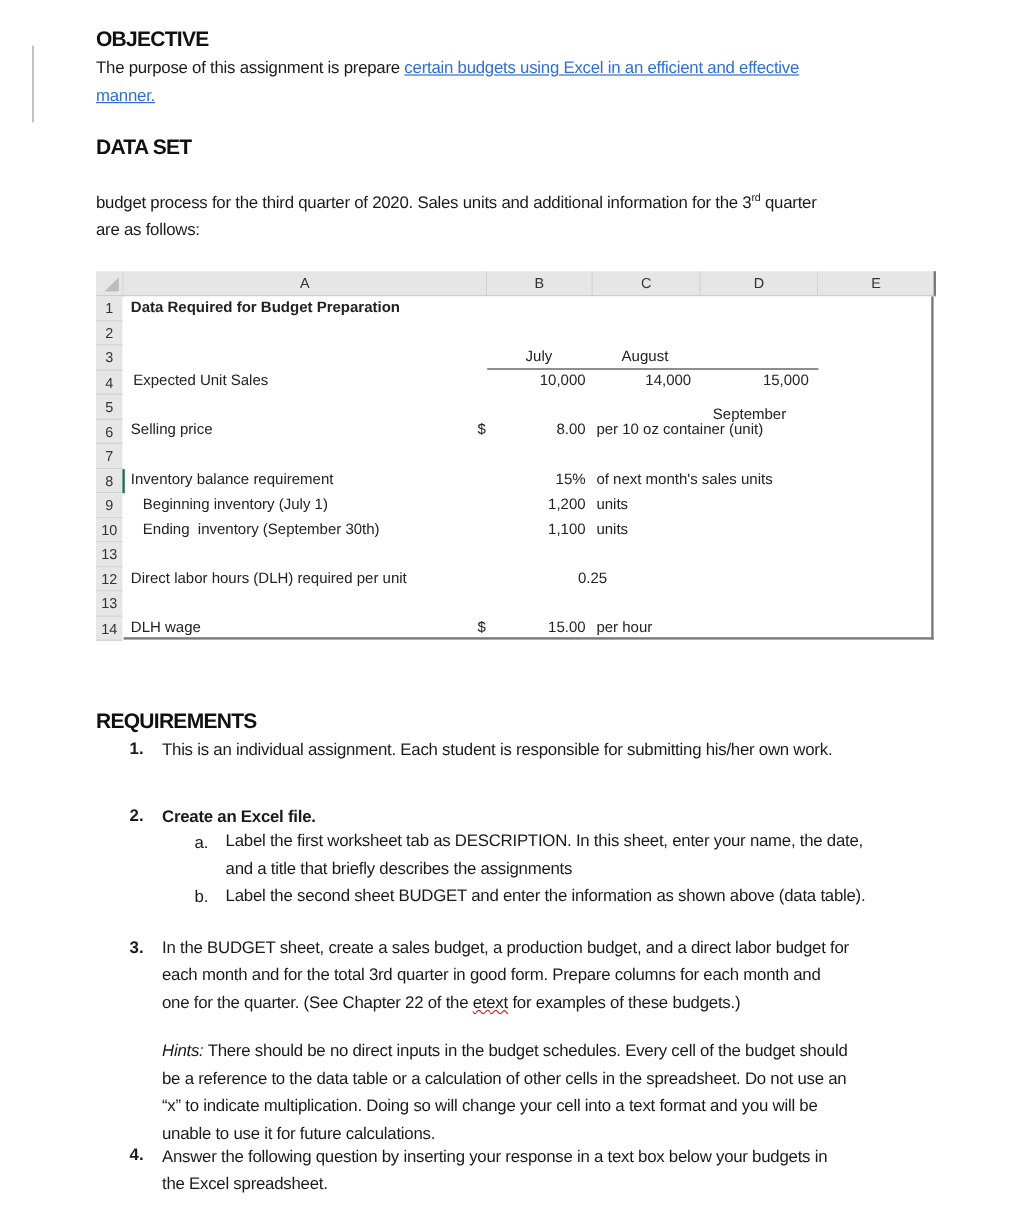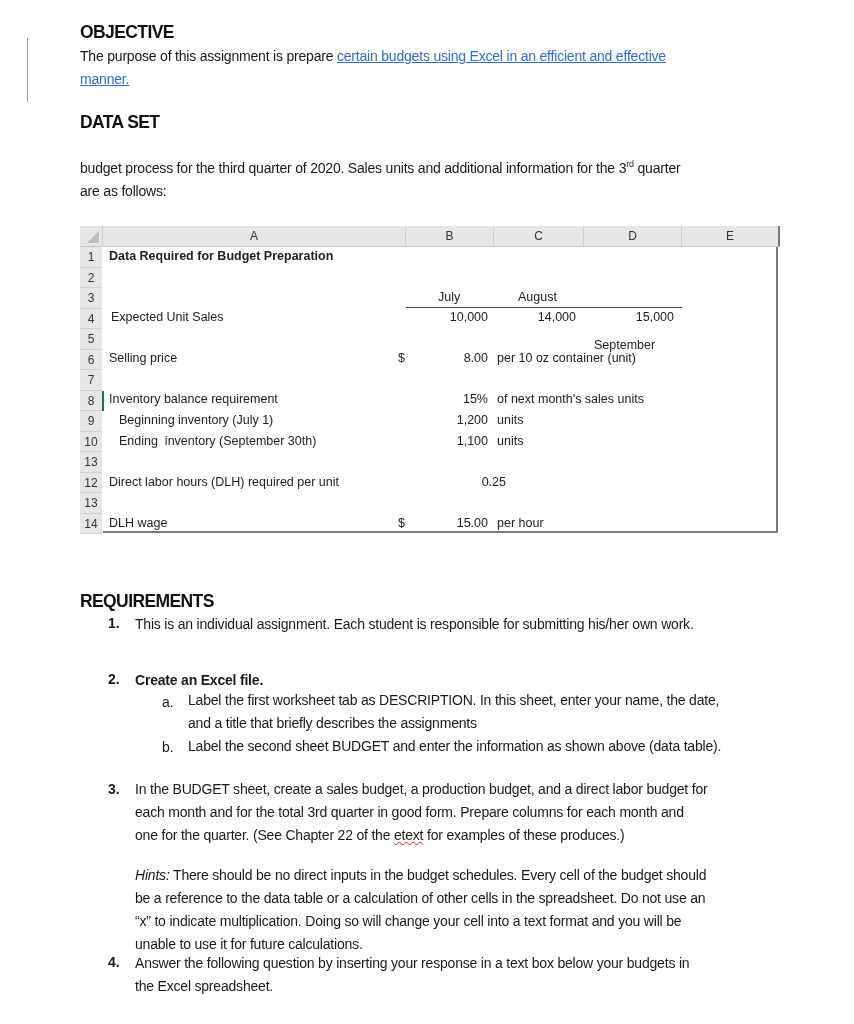--- a/index.html
+++ b/index.html
@@ -136,7 +136,7 @@
 <div class="ri" style="top:778px;">
   <span>In the BUDGET sheet, create a sales budget, a production budget, and a direct labor budget for</span><br>
   <span>each month and for the total 3rd quarter in good form. Prepare columns for each month and</span><br>
-  <span>one for the quarter.  (See Chapter 22 of the </span><span class="squiggle">etext</span><span> for examples of these produces.)</span>
+  <span>one for the quarter.  (See Chapter 22 of the </span><span class="squiggle">etext</span><span> for examples of these budgets.)</span>
 </div>
 <div class="ri" style="top:864px;">
   <em>Hints:</em><span> There should be no direct inputs in the budget schedules. Every cell of the budget should</span><br>

